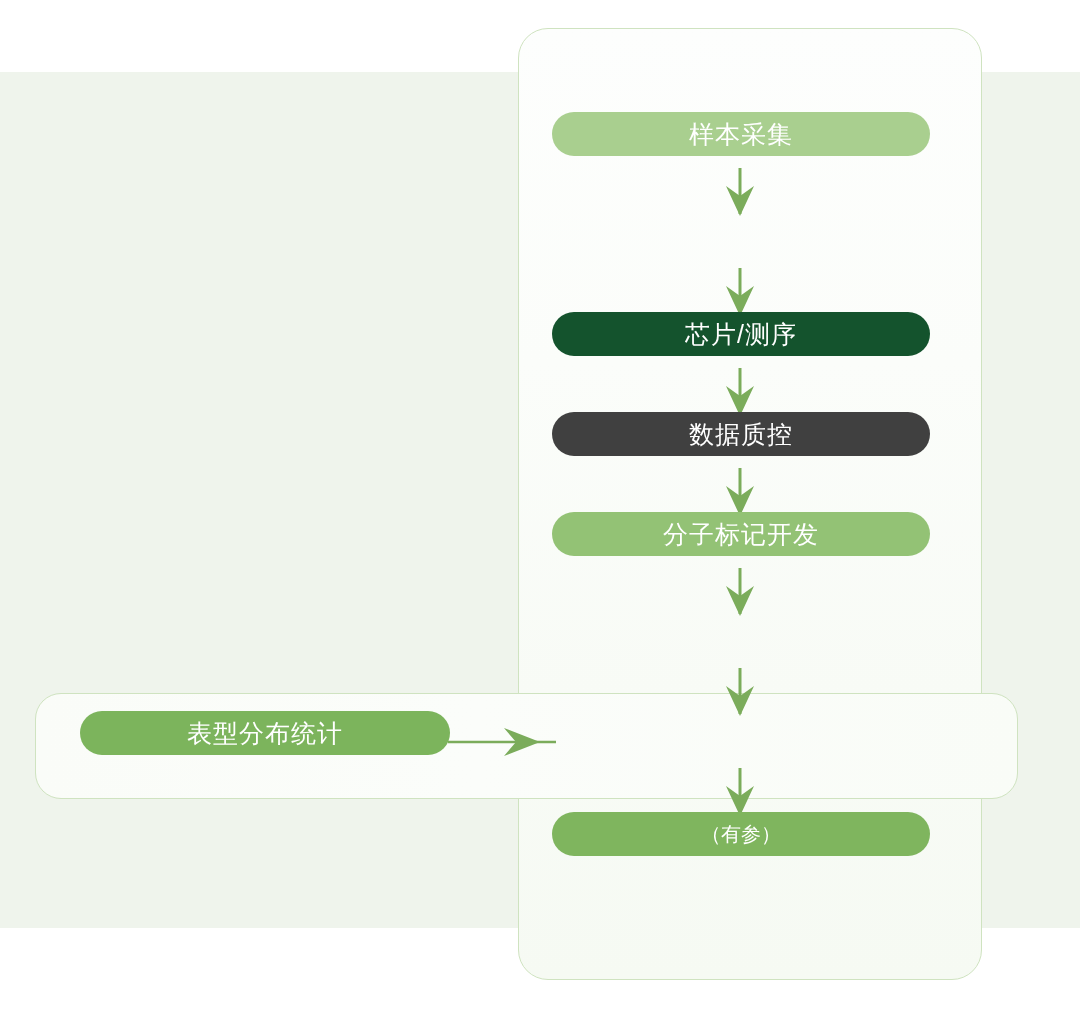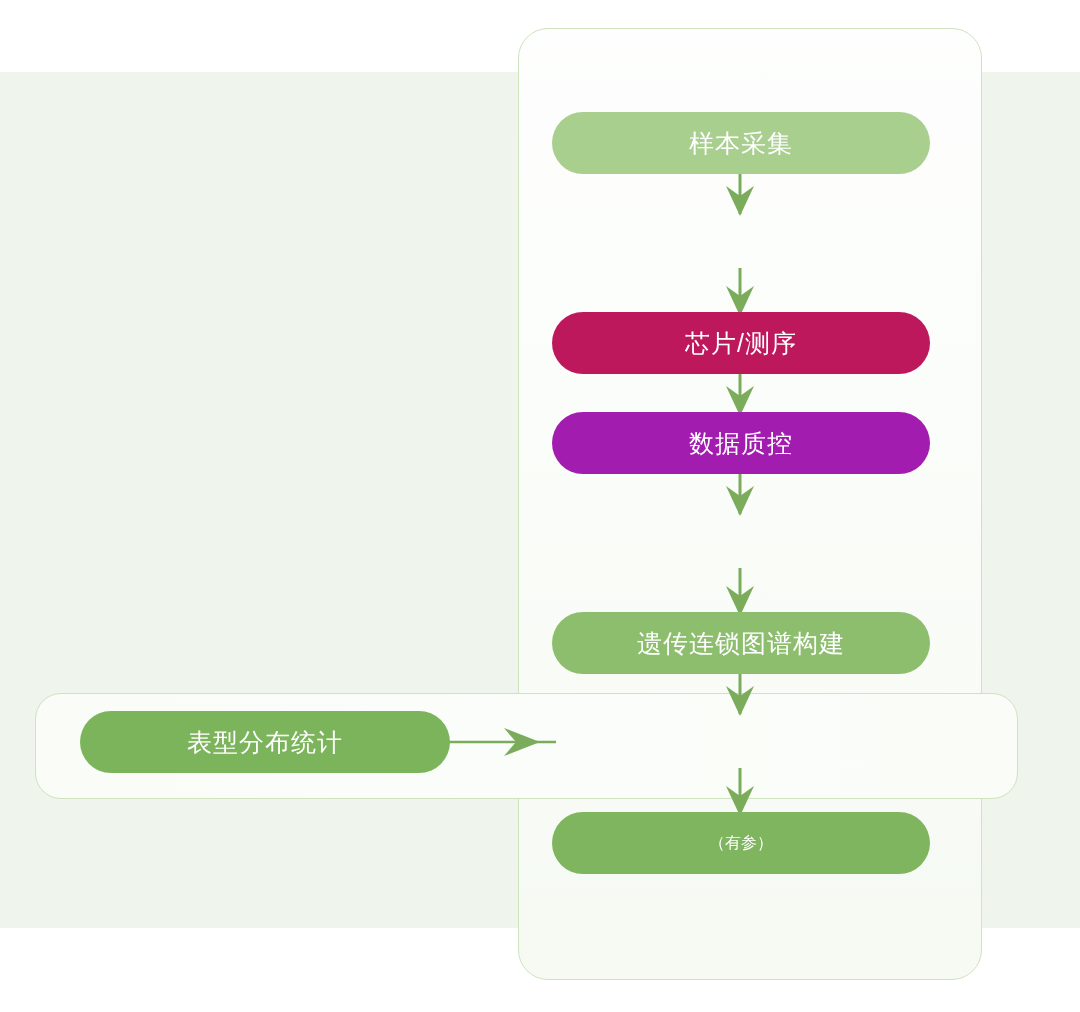--- a/index.html
+++ b/index.html
@@ -61,7 +61,7 @@
   .node {
     position: absolute;
     box-sizing: border-box;
-    height: 62px;
+    height: 44px;
     border-radius: 31px;
     display: flex;
     align-items: center;

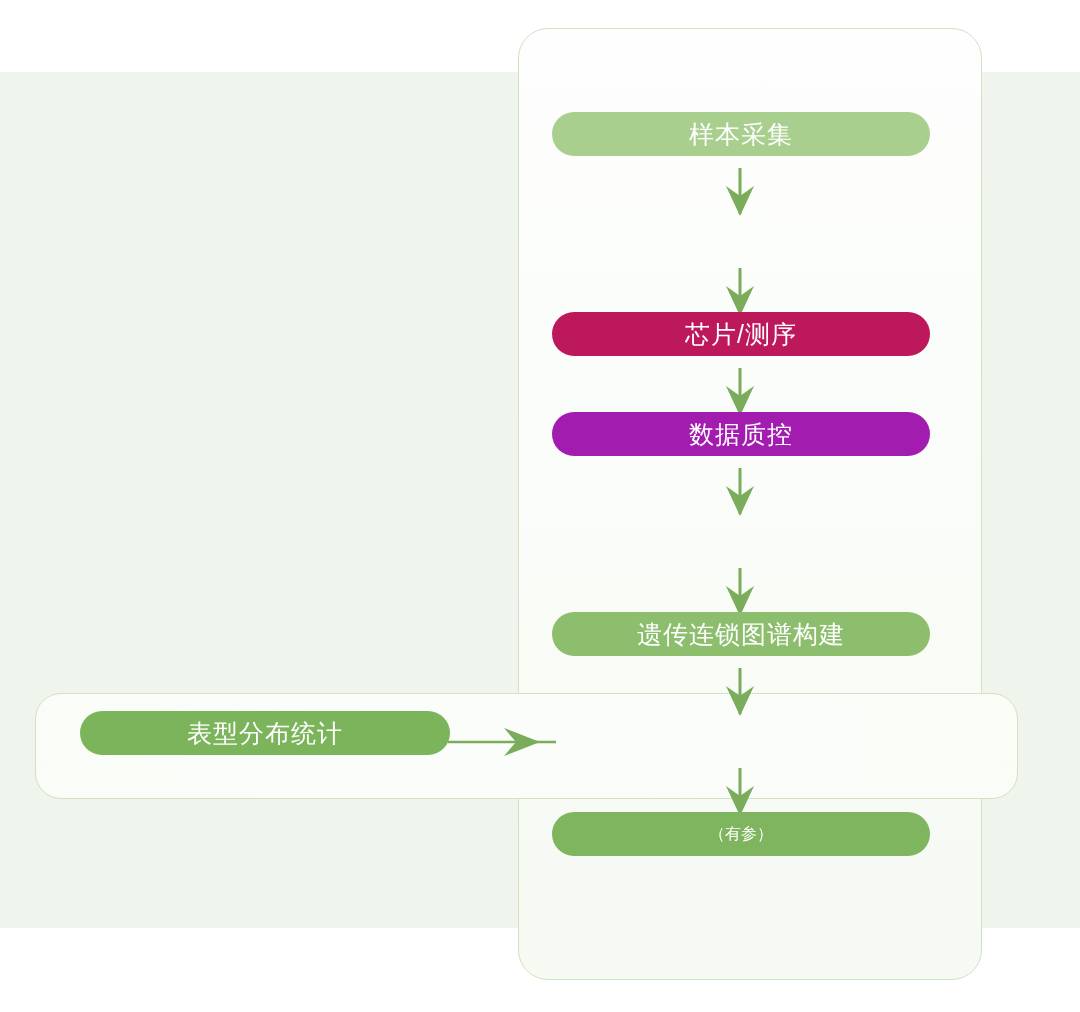--- a/index.html
+++ b/index.html
@@ -168,7 +168,7 @@
   </div>
 
 
-  <div class="node main" style="top:312px; background:#be185d;">
+  <div class="node main" style="top:312px; background:#14532d;">
     <span>芯片/测序</span>
   </div>
 

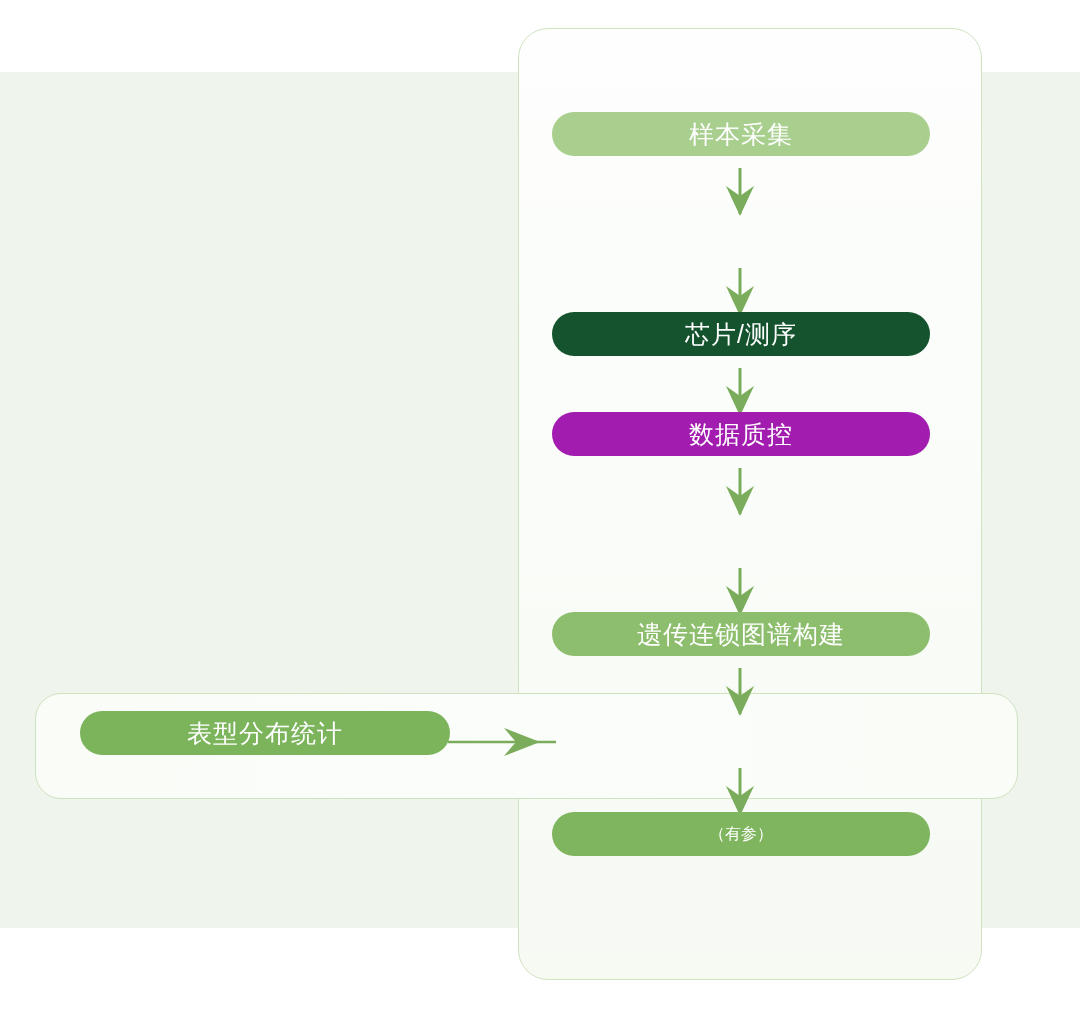--- a/index.html
+++ b/index.html
@@ -172,7 +172,7 @@
     <span>芯片/测序</span>
   </div>
 
-  <div class="node main" style="top:412px; background:#a21caf;">
+  <div class="node main" style="top:412px; background:#404040;">
     <span>数据质控</span>
   </div>
 

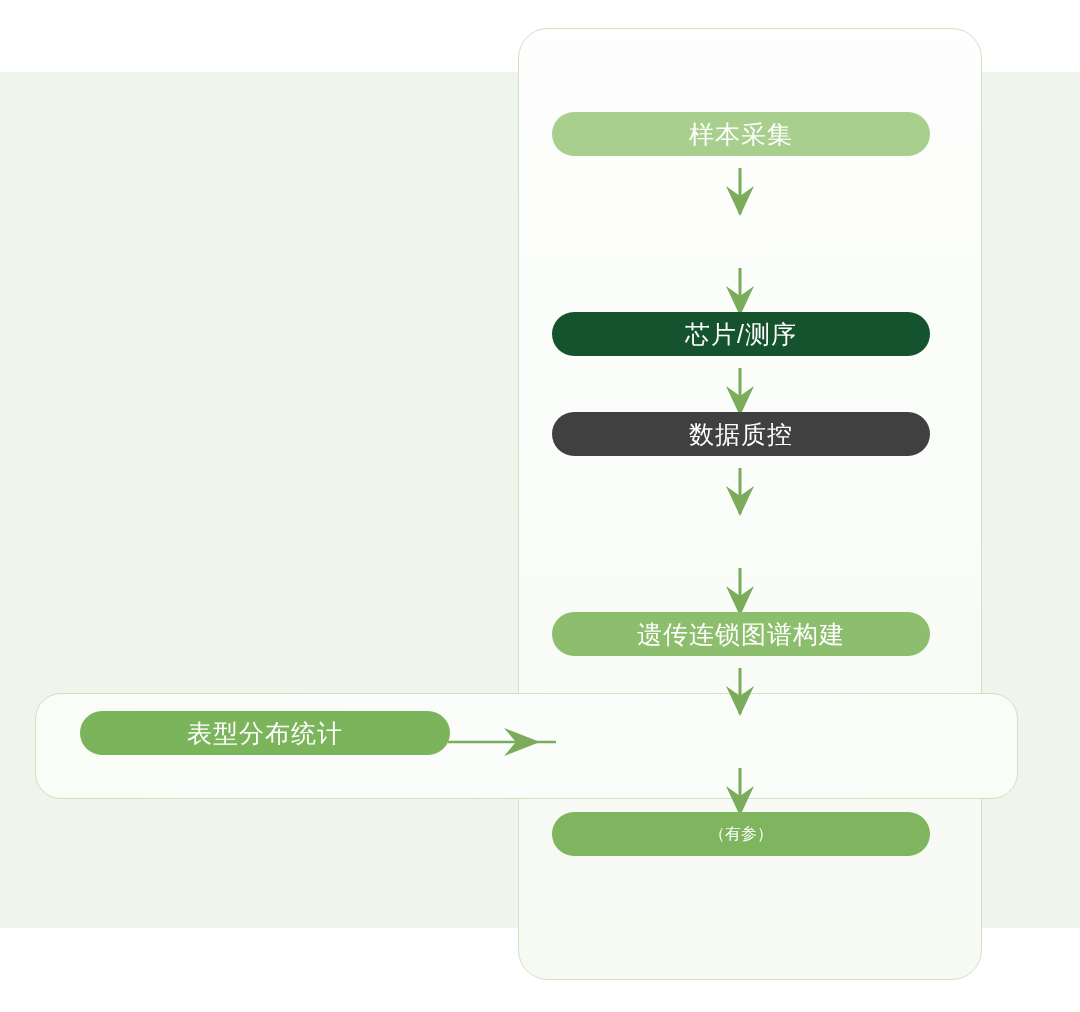--- a/index.html
+++ b/index.html
@@ -176,6 +176,9 @@
     <span>数据质控</span>
   </div>
 
+  <div class="node main" style="top:512px; background:#93c275;">
+    <span>分子标记开发</span>
+  </div>
 
   <div class="node main" style="top:612px; background:#8dbe6e;">
     <span>遗传连锁图谱构建</span>

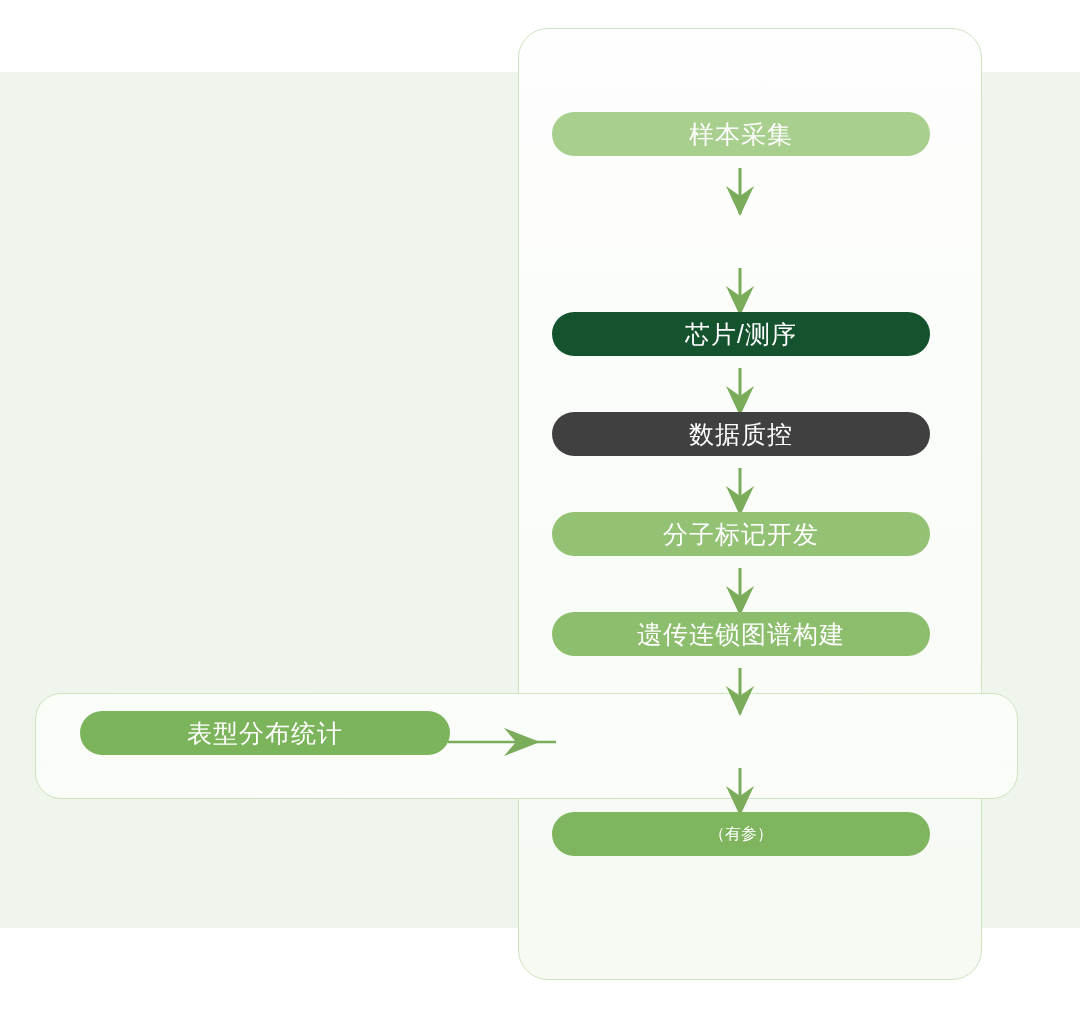--- a/index.html
+++ b/index.html
@@ -180,9 +180,6 @@
     <span>分子标记开发</span>
   </div>
 
-  <div class="node main" style="top:612px; background:#8dbe6e;">
-    <span>遗传连锁图谱构建</span>
-  </div>
 
 
   <div class="node main" style="top:812px; background:#7fb55e;">

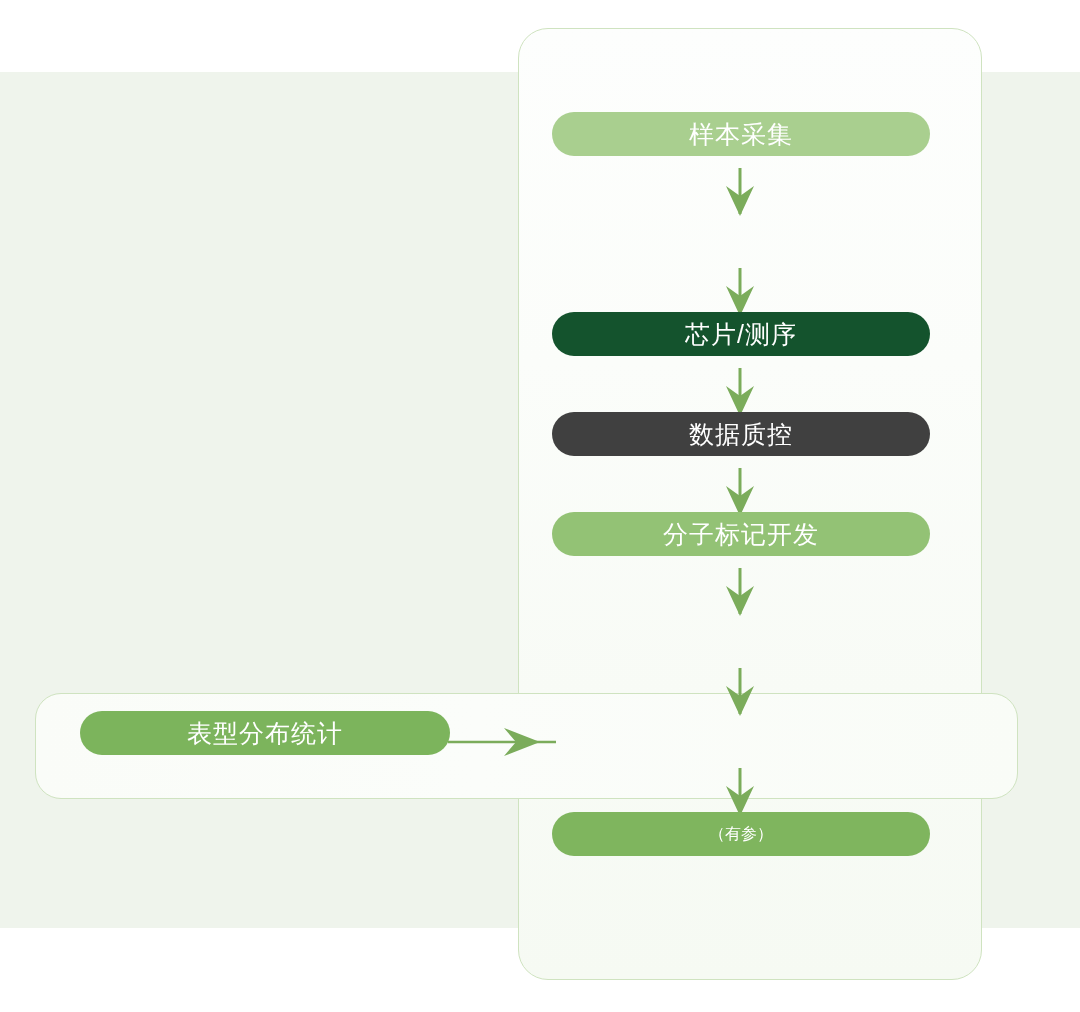--- a/index.html
+++ b/index.html
@@ -73,7 +73,7 @@
     user-select: none;
   }
   .node .paren {
-    font-size: 16px;
+    font-size: 20px;
     letter-spacing: 0;
     text-align: center;
   }

